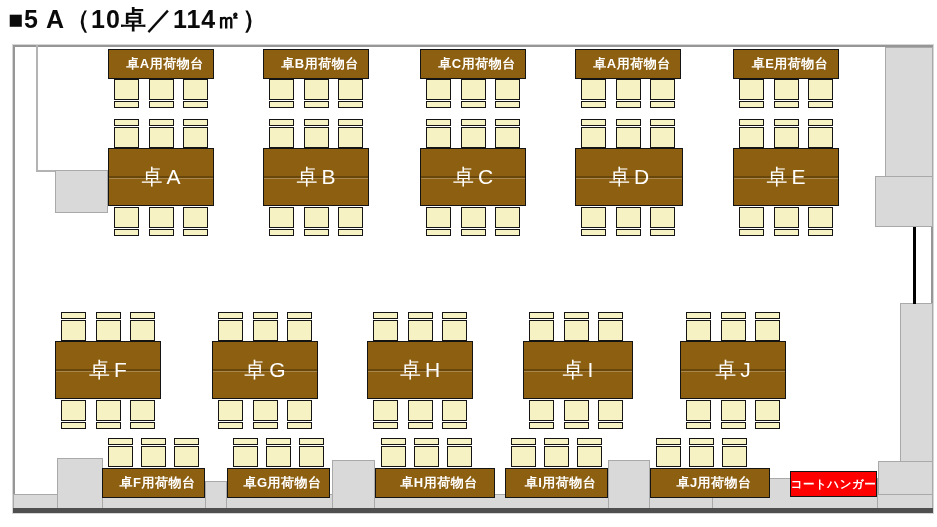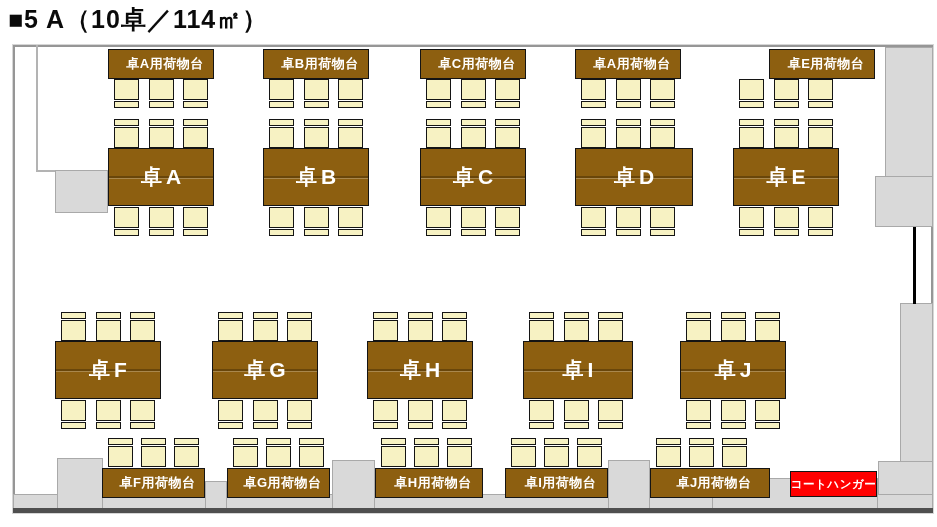--- a/index.html
+++ b/index.html
@@ -268,7 +268,7 @@
             <div class="back"></div>
           </div>
         </div>
-        <div class="stand" style="left:720px;top:4px;width:106px;margin-left:36px;">卓E用荷物台</div>
+        <div class="stand" style="left:720px;top:4px;width:106px;">卓E用荷物台</div>
         <div class="chair-row" style="left:720px;top:34px;width:106px;">
           <div class="chair">
             <div class="seat"></div>

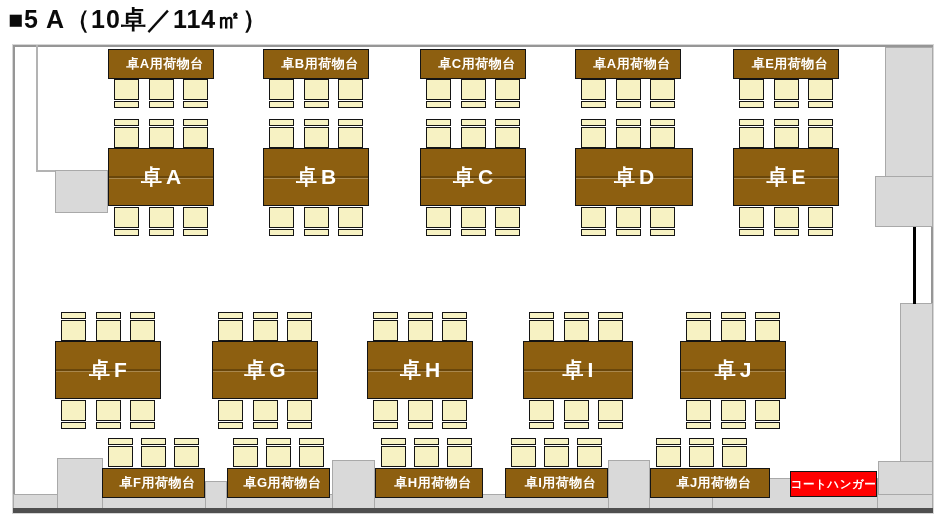--- a/index.html
+++ b/index.html
@@ -39,7 +39,7 @@
   }
   .btable{
     position:absolute;height:58px;background:var(--brown);border:1.5px solid var(--ink);
-    color:#fff;font-weight:bold;font-size:21px;letter-spacing:4px;display:flex;
+    color:#fff;font-weight:normal;font-size:21px;letter-spacing:4px;display:flex;
     align-items:center;justify-content:center;z-index:3;
   }
   .btable .tlabel{position:relative;z-index:2;text-indent:4px;}

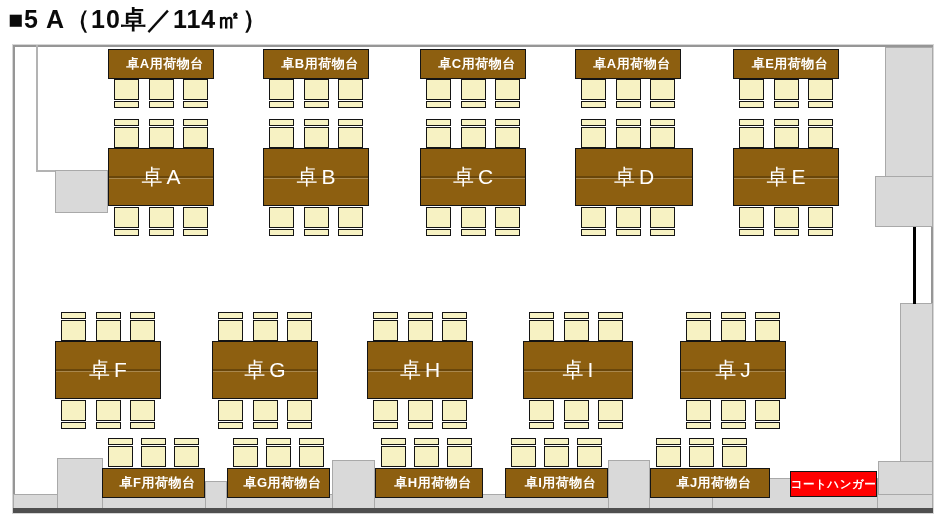--- a/index.html
+++ b/index.html
@@ -251,7 +251,7 @@
             <div class="seat"></div>
           </div>
         </div>
-        <div class="btable" style="left:562px;top:103px;width:118px;">
+        <div class="btable" style="left:562px;top:103px;width:108px;">
           <span class="tlabel">卓D</span>
         </div>
         <div class="chair-row" style="left:562px;top:162px;width:106px;">

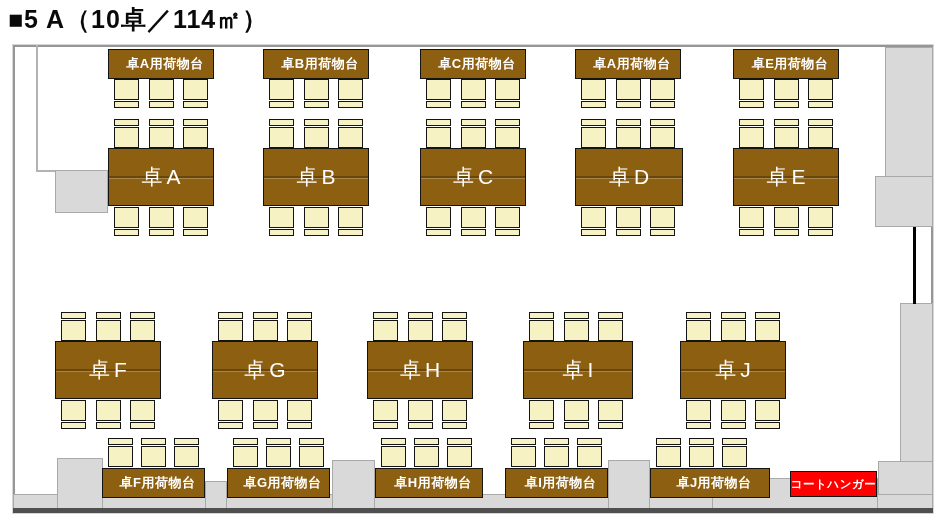--- a/index.html
+++ b/index.html
@@ -406,7 +406,7 @@
             <div class="back"></div>
           </div>
         </div>
-        <div class="stand" style="left:362px;top:423px;width:108px;">卓H用荷物台</div>
+        <div class="stand" style="left:362px;top:423px;width:120px;">卓H用荷物台</div>
         <div class="chair-row" style="left:362px;top:393px;width:103px;">
           <div class="chair">
             <div class="back"></div>

